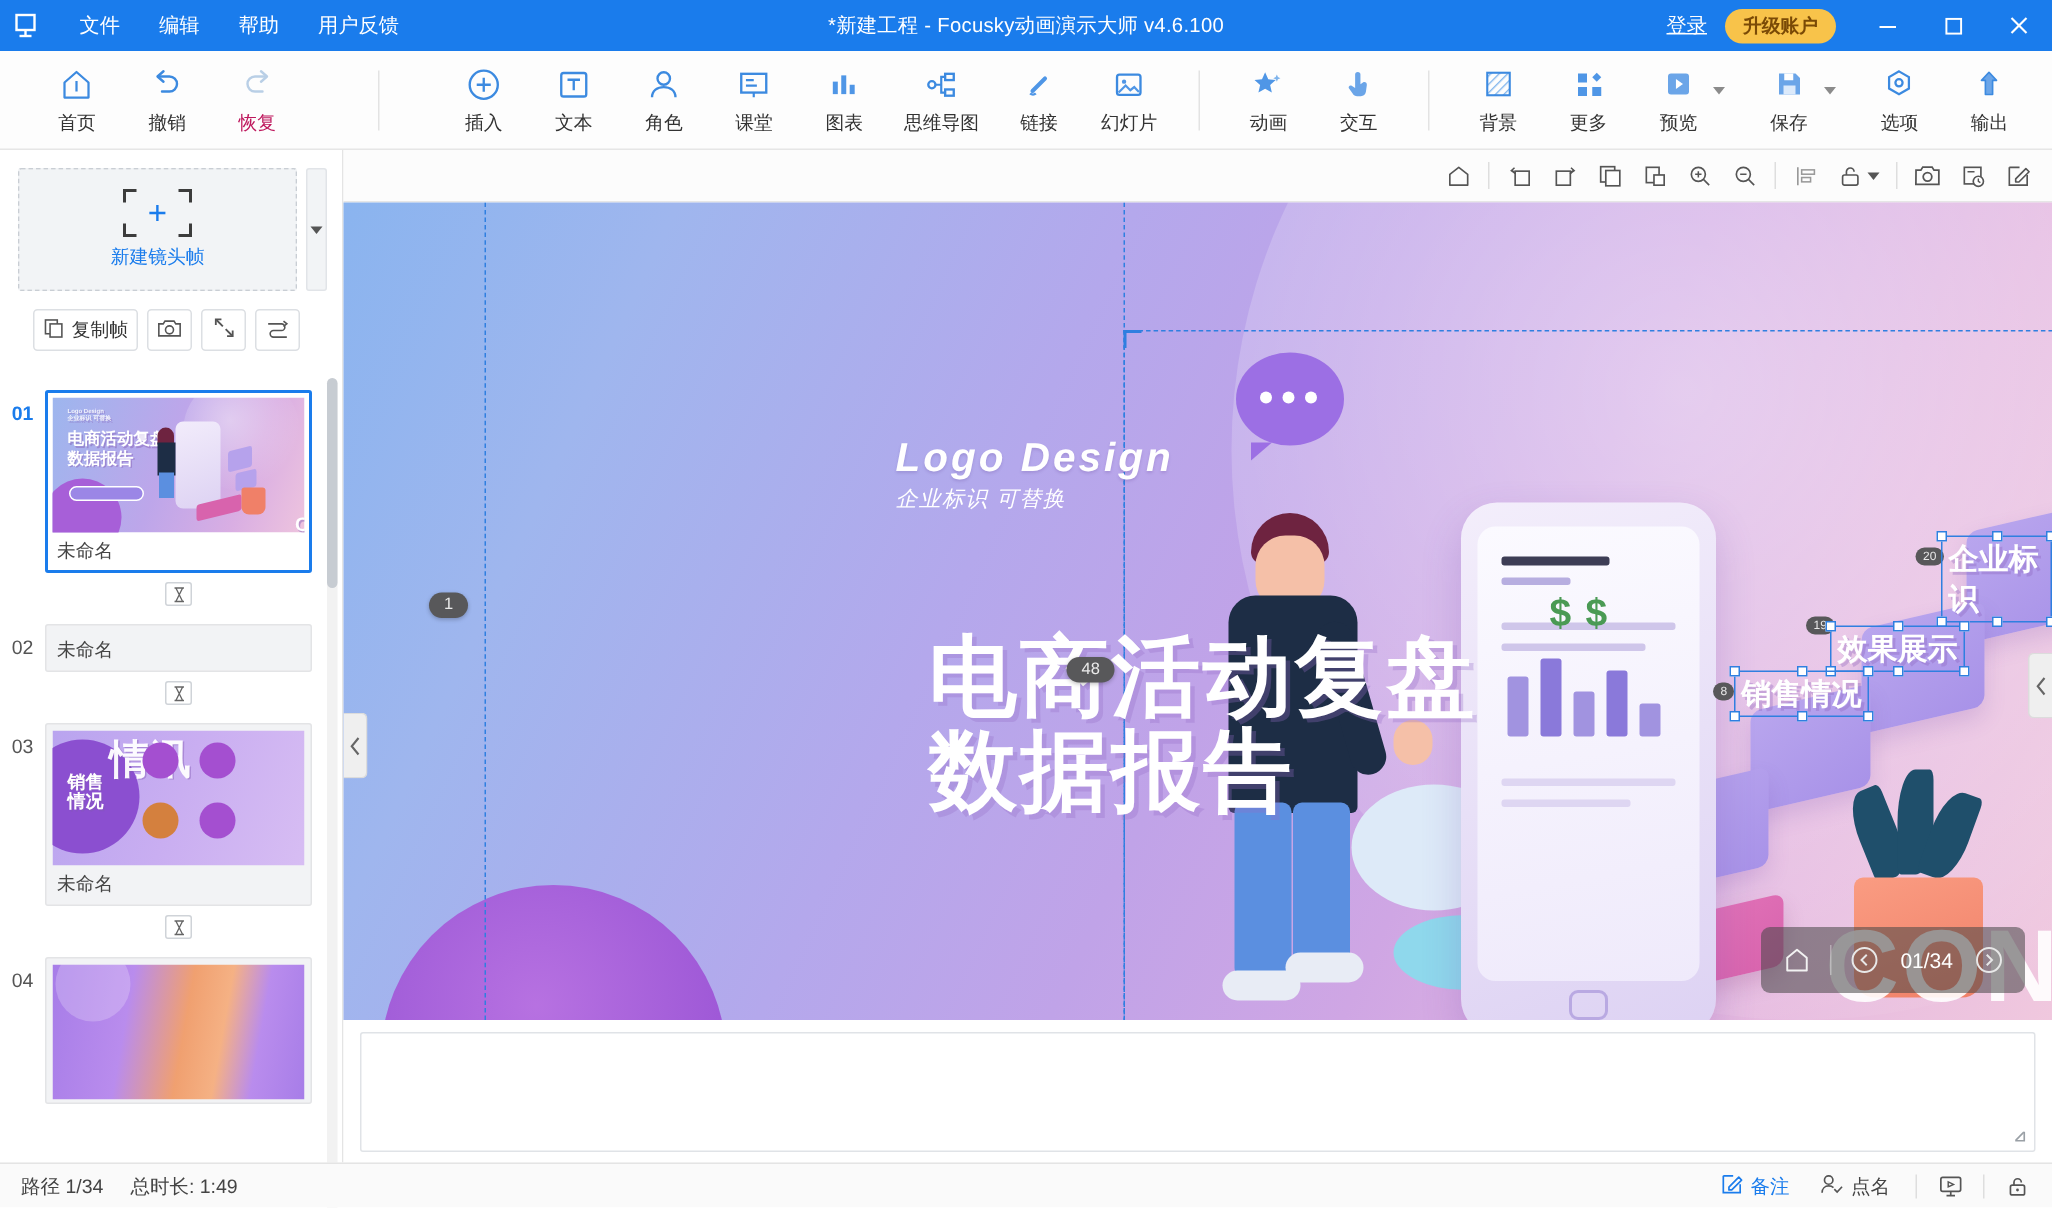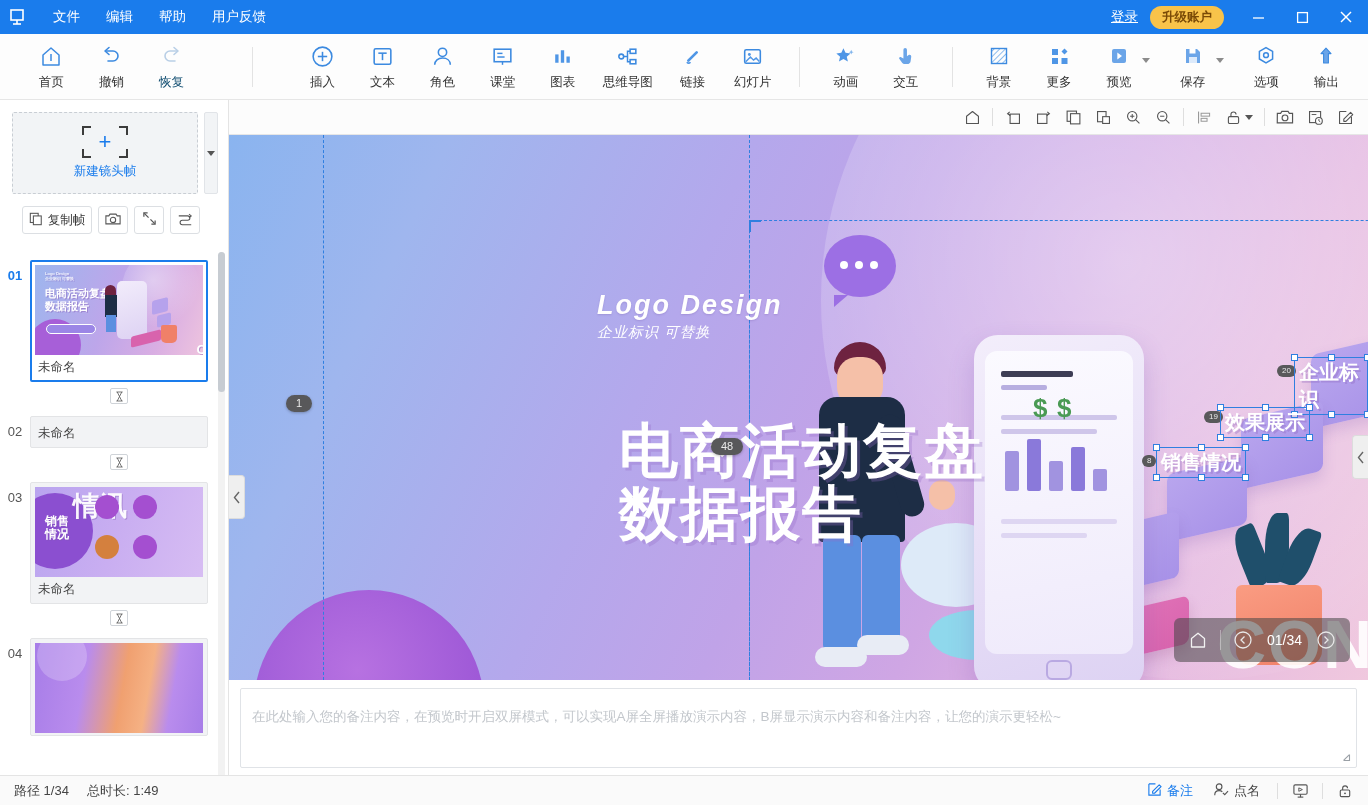--- a/index.html
+++ b/index.html
@@ -366,6 +366,7 @@
       <div class="tb-menu-item">帮助</div>
       <div class="tb-menu-item">用户反馈</div>
     </div>
+    <div class="tb-title">*新建工程 - Focusky动画演示大师  v4.6.100</div>
     <div class="tb-right">
       <div class="tb-login">登录</div>
       <div class="tb-upgrade">升级账户</div>

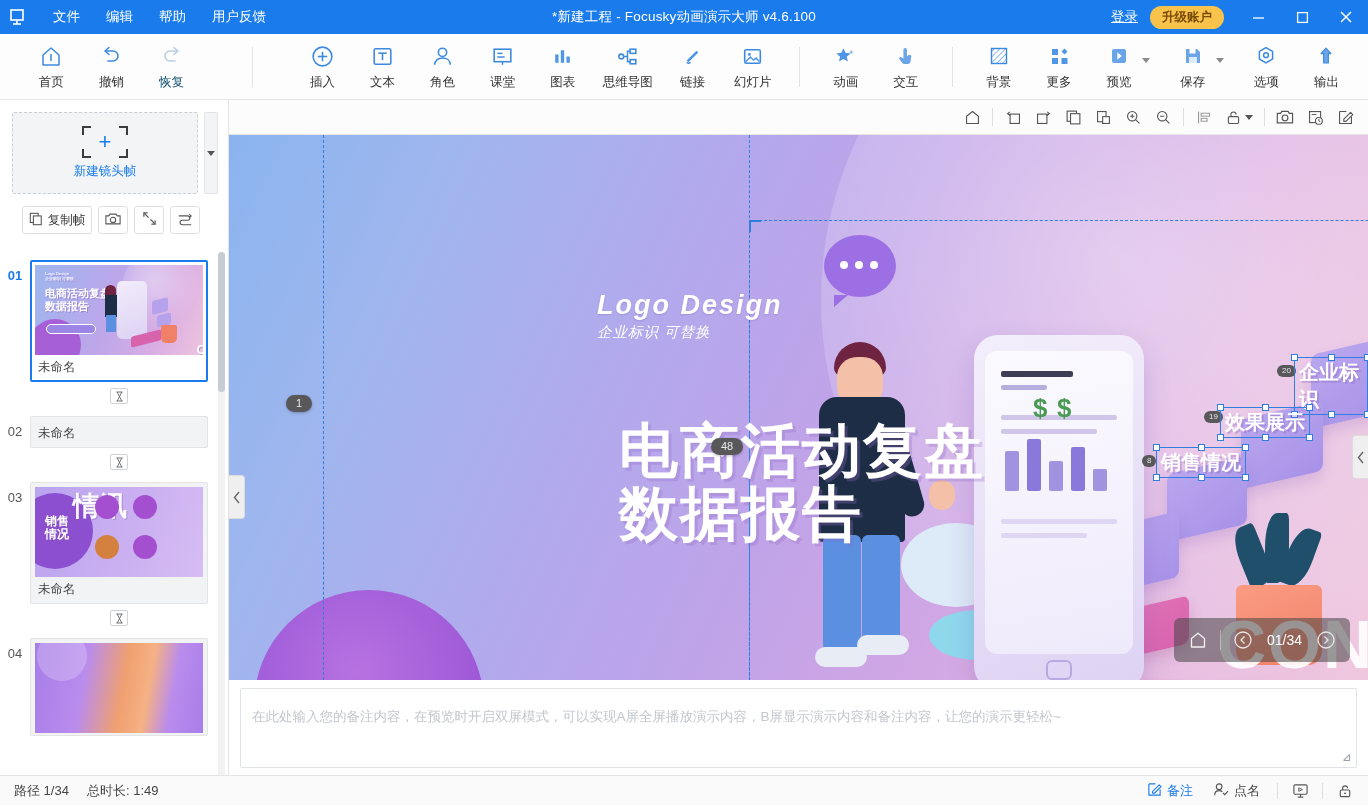--- a/index.html
+++ b/index.html
@@ -73,7 +73,7 @@
   }
   .rb-ico { height: 28px; display: flex; align-items: center; justify-content: center; }
   .rb-lb { font-size: 12.5px; color: #333; margin-top: 4px; white-space: nowrap; }
-  .rb-item.disabled .rb-lb { color: #0c4a6e; }
+  .rb-item.disabled .rb-lb { color: #be185d; }
   .rb-sep { width: 1px; height: 40px; background: #e3e3e3; margin: 0 6px; }
   .rb-spacer { flex: 1; }
   .rb-drop {

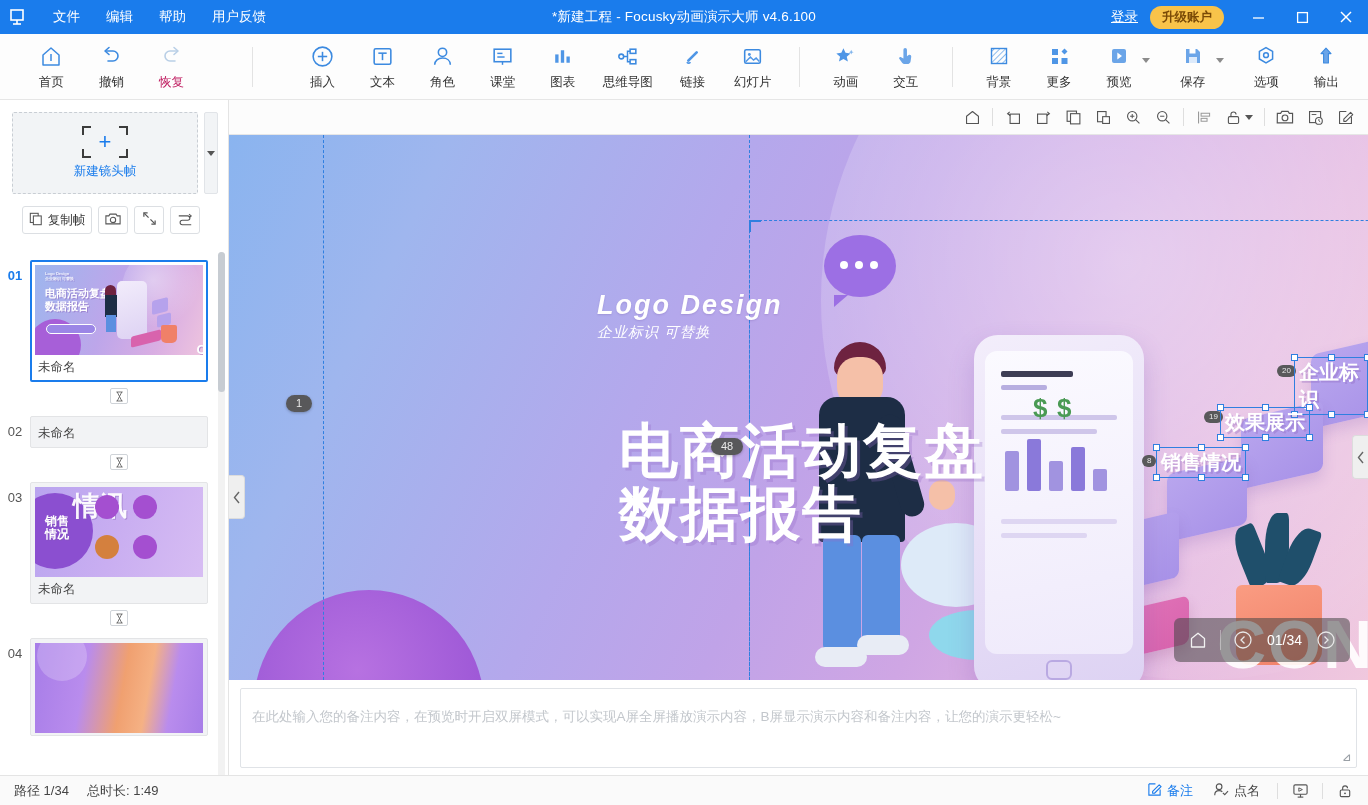--- a/index.html
+++ b/index.html
@@ -924,7 +924,7 @@
     </div>
 
     <div class="cv-minibadge" style="left:975px;top:276px;">19</div>
-    <div class="cv-label" style="left:991px;top:272px;">
+    <div class="cv-label" style="left:991px;top:282px;">
       <span>效果展示</span>
       <span class="h a"></span><span class="h b"></span><span class="h c"></span><span class="h d"></span><span class="h e"></span><span class="h f"></span>
     </div>

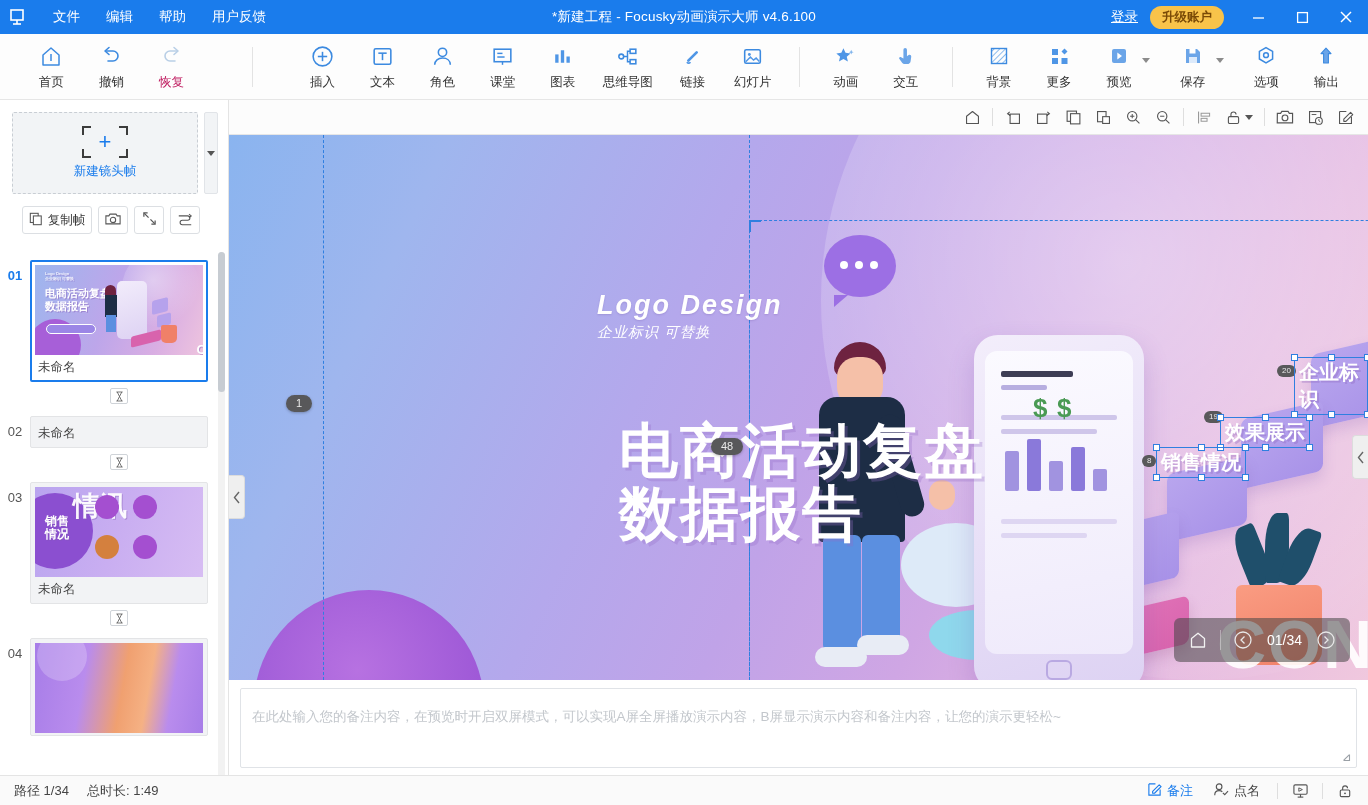--- a/index.html
+++ b/index.html
@@ -973,7 +973,6 @@
 
   <div class="notes-area">
     <div class="notes-box">
-      <div class="ph">在此处输入您的备注内容，在预览时开启双屏模式，可以实现A屏全屏播放演示内容，B屏显示演示内容和备注内容，让您的演示更轻松~</div>
       <div class="notes-resize">
         <svg width="12" height="12" viewBox="0 0 12 12">
             <path d="M10.5 4.5v6h-6" fill="none" stroke="#9aa0a6" stroke-width="1.1"></path>

